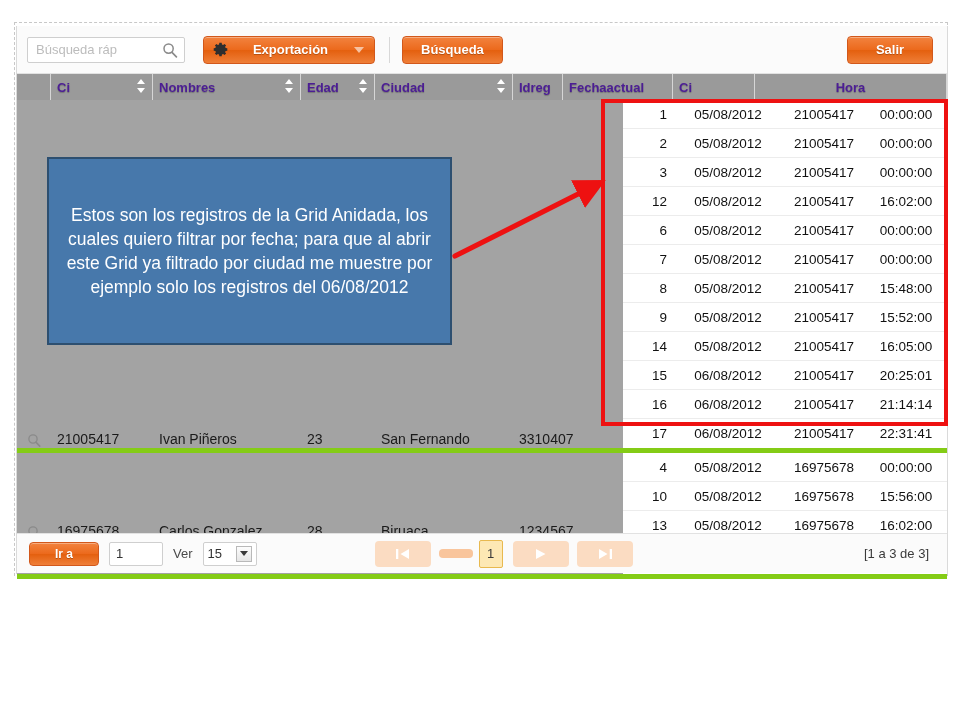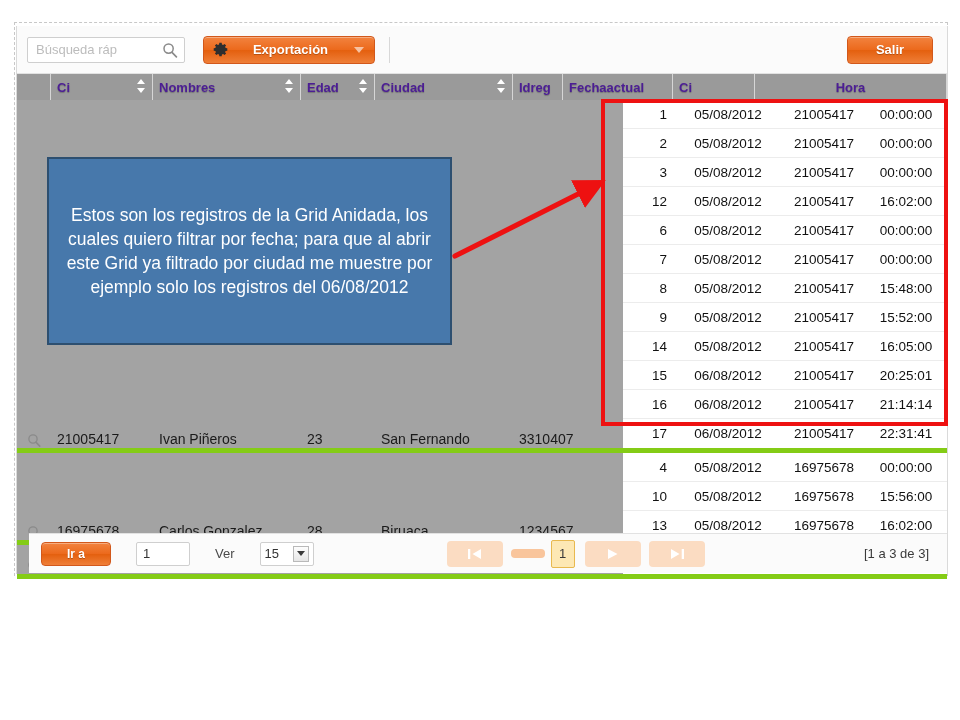--- a/index.html
+++ b/index.html
@@ -338,6 +338,9 @@
 
       <div class="tb-sep"></div>
 
+      <div class="obtn wide">
+        <span>Búsqueda</span>
+      </div>
 
       <div class="obtn" id="btn-salir">
         <span>Salir</span>

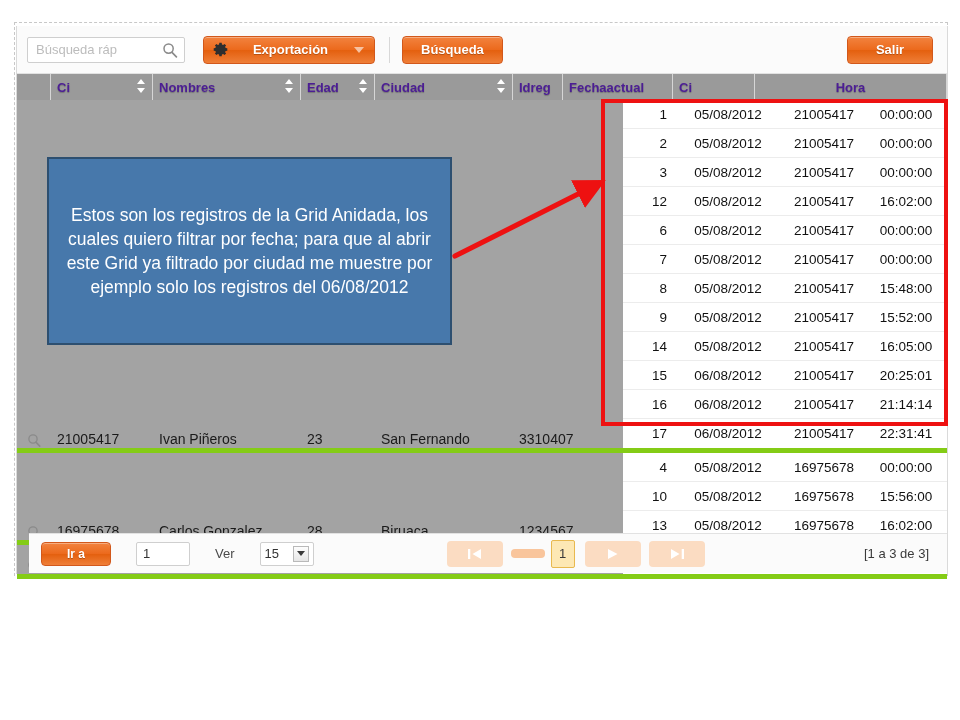--- a/index.html
+++ b/index.html
@@ -179,7 +179,7 @@
   
   #pager {
     position: absolute;
-    left: 12px; right: 0; bottom: 0;
+    left: 0; right: 0; bottom: 0;
     height: 40px;
     background: #fbfbfb;
     border-top: 1px solid #e2e2e2;
@@ -188,7 +188,6 @@
     padding: 0 12px;
     font-size: 13px;
     color: #4a4a4a;
-    gap: 15px;
   }
   #btn-ira {
     height: 24px; min-width: 70px;

